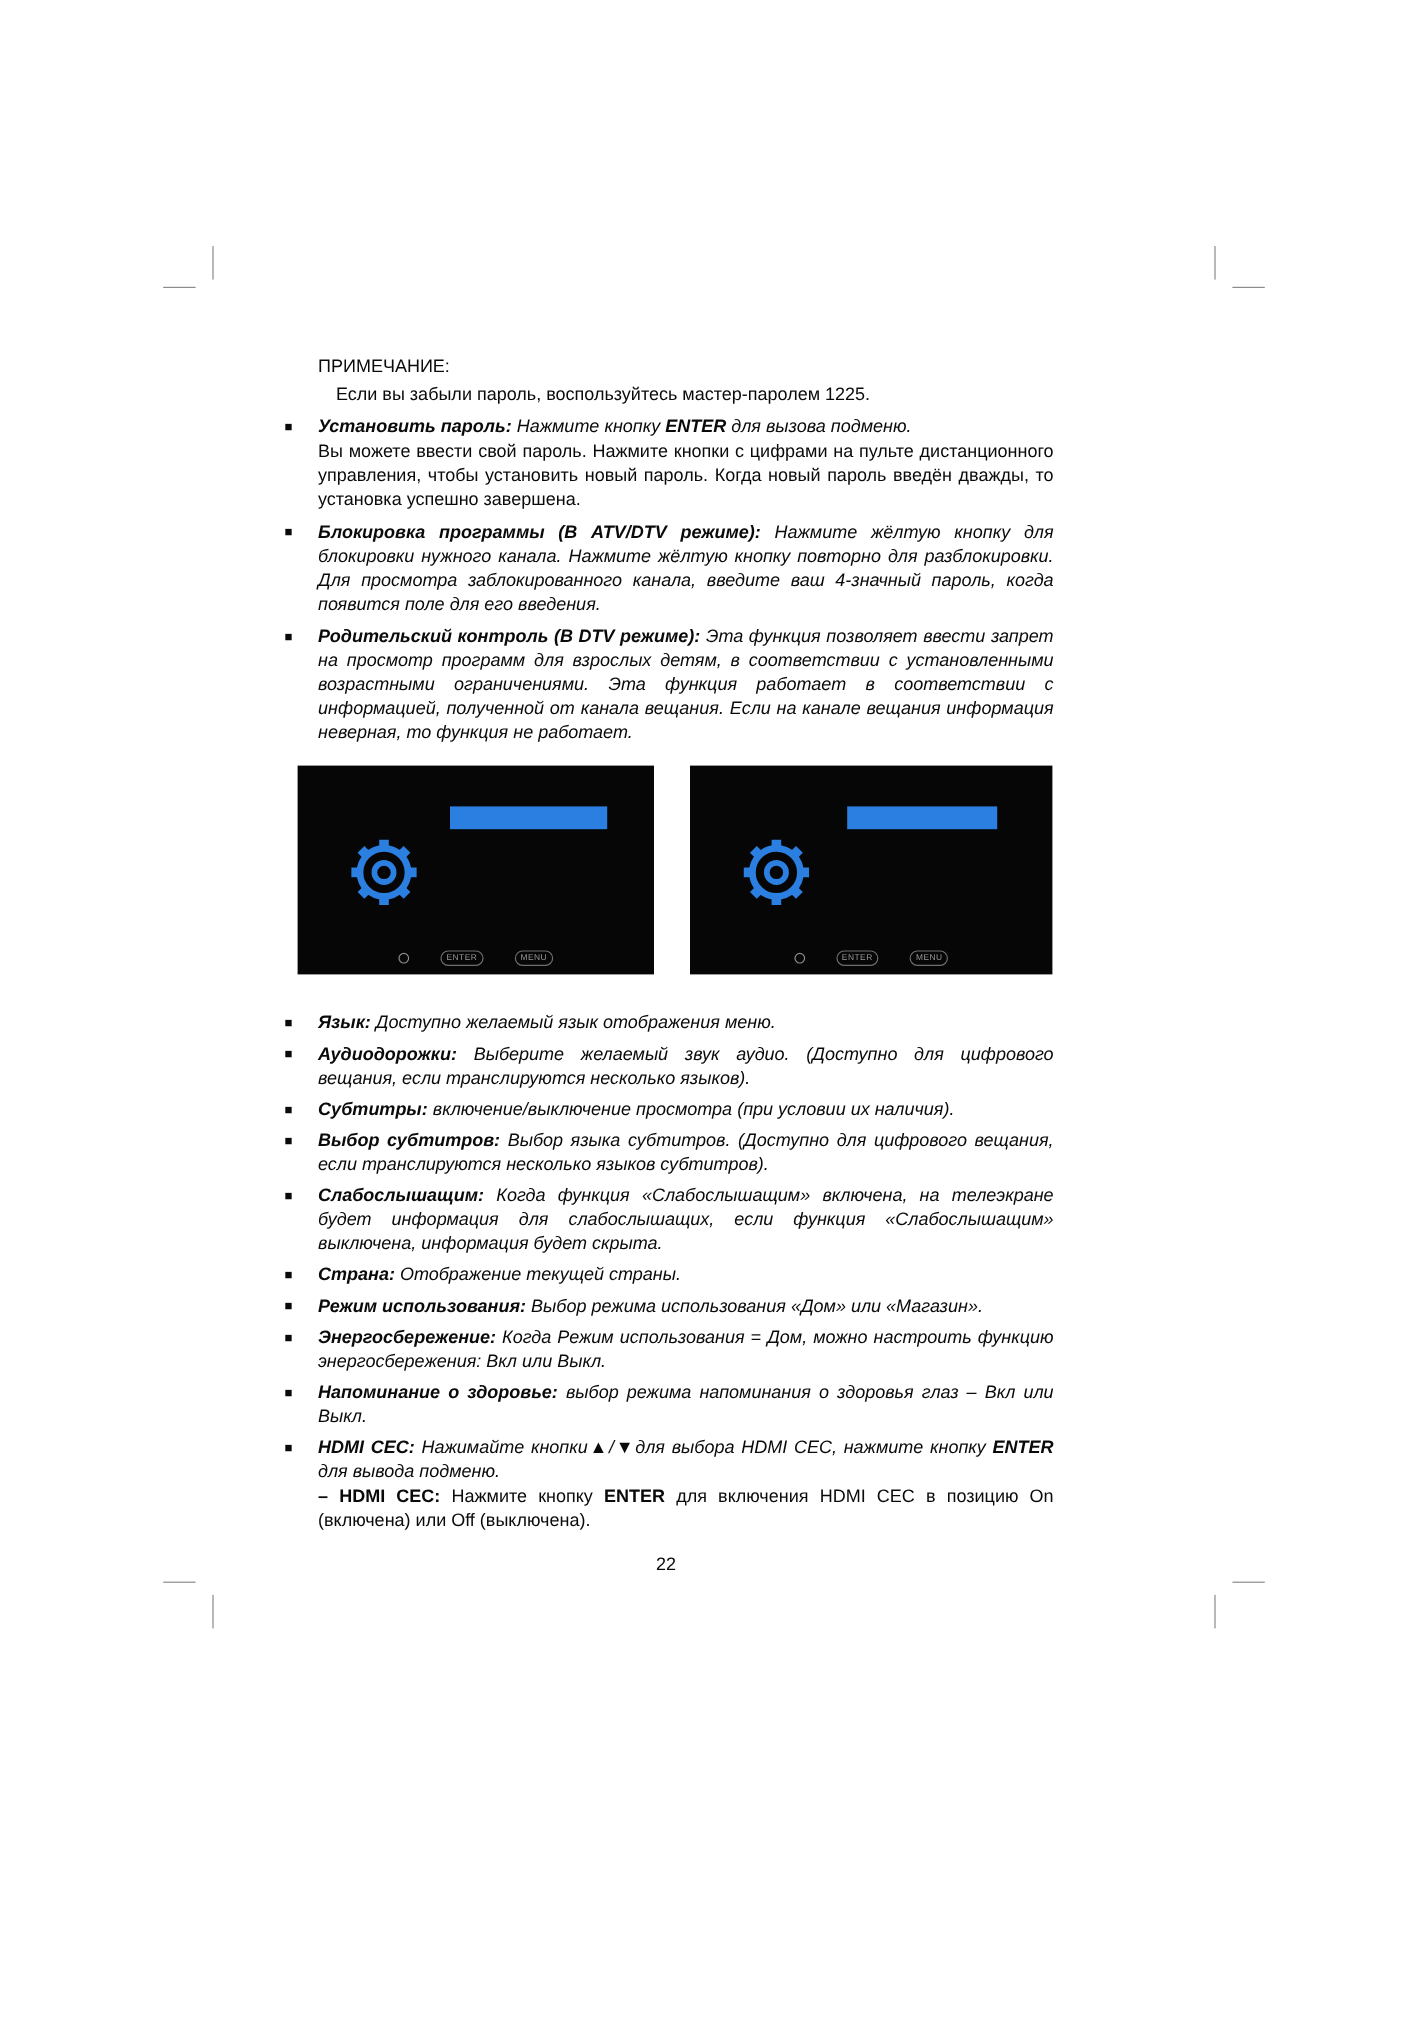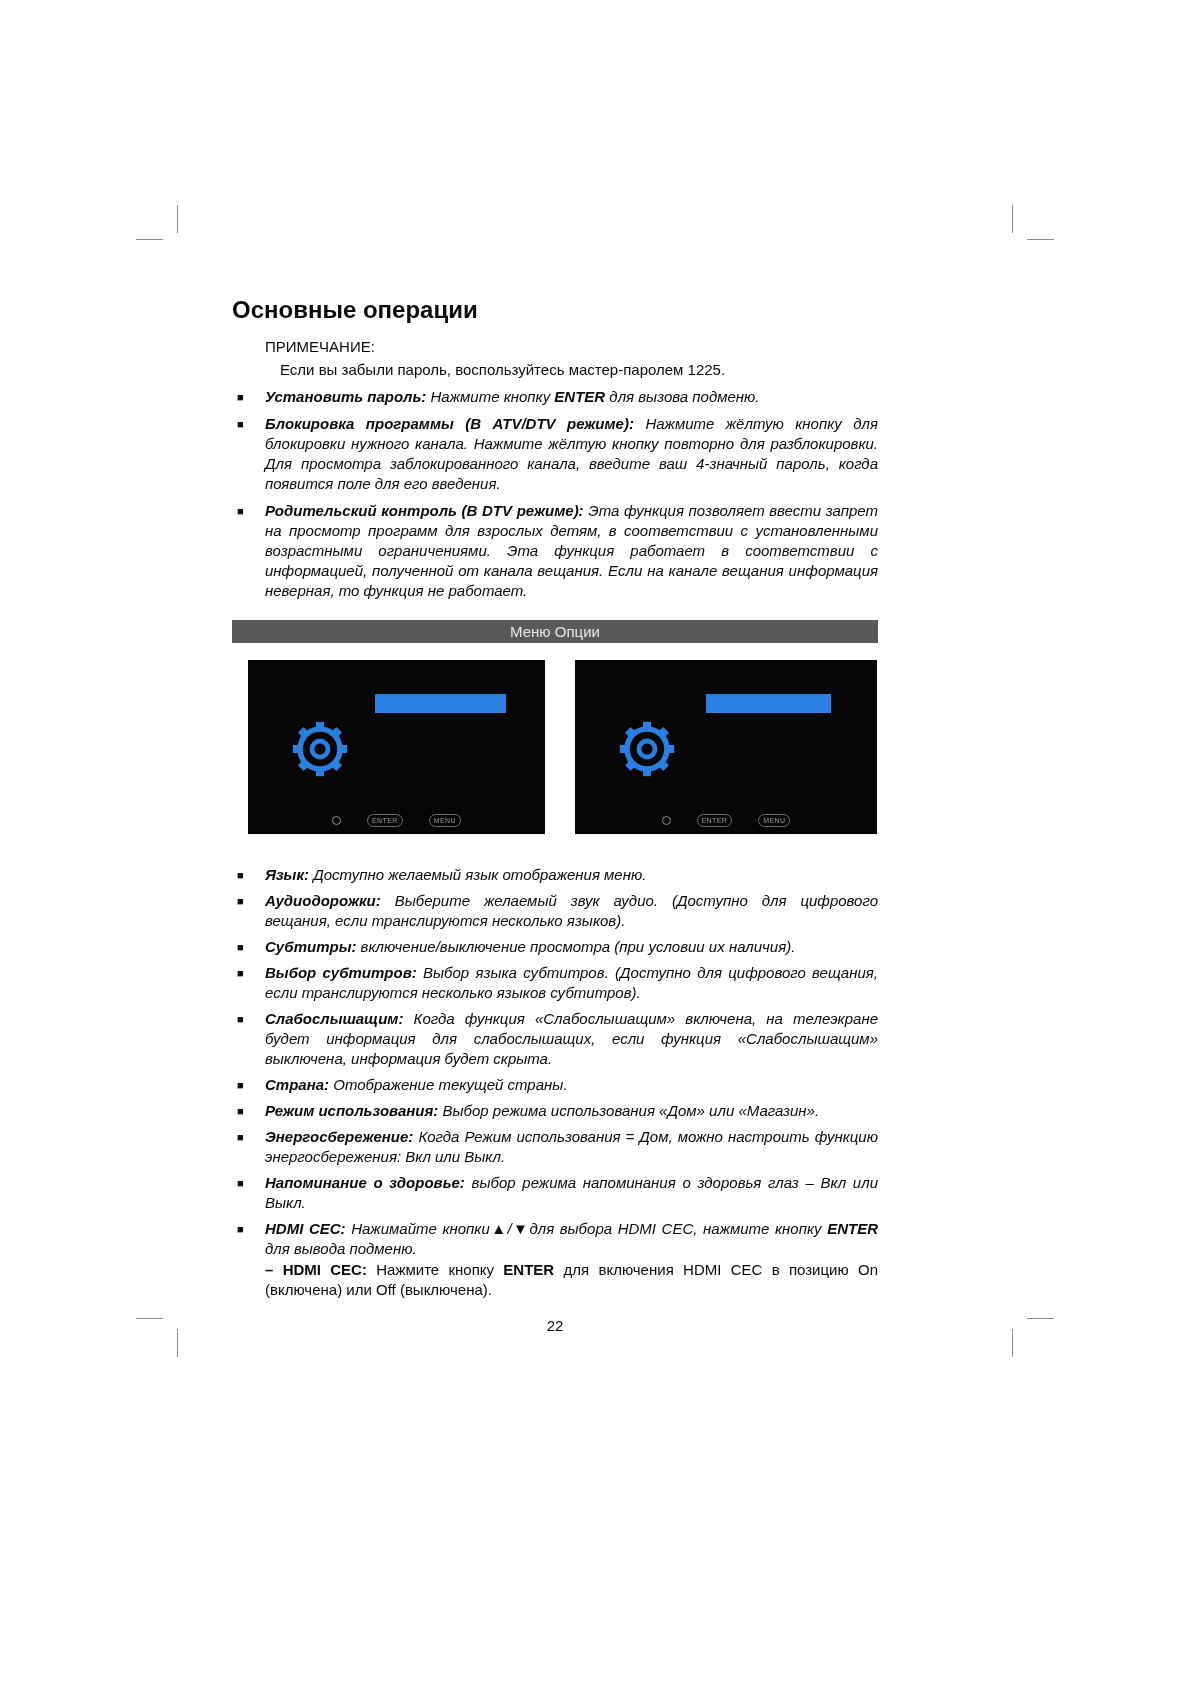--- a/index.html
+++ b/index.html
@@ -65,7 +65,6 @@
 
 <div class="content">
 
-  <div class="title">Основные операции</div>
 
   <div class="note-label">ПРИМЕЧАНИЕ:</div>
   <div class="note-body">Если вы забыли пароль, воспользуйтесь мастер-паролем 1225.</div>

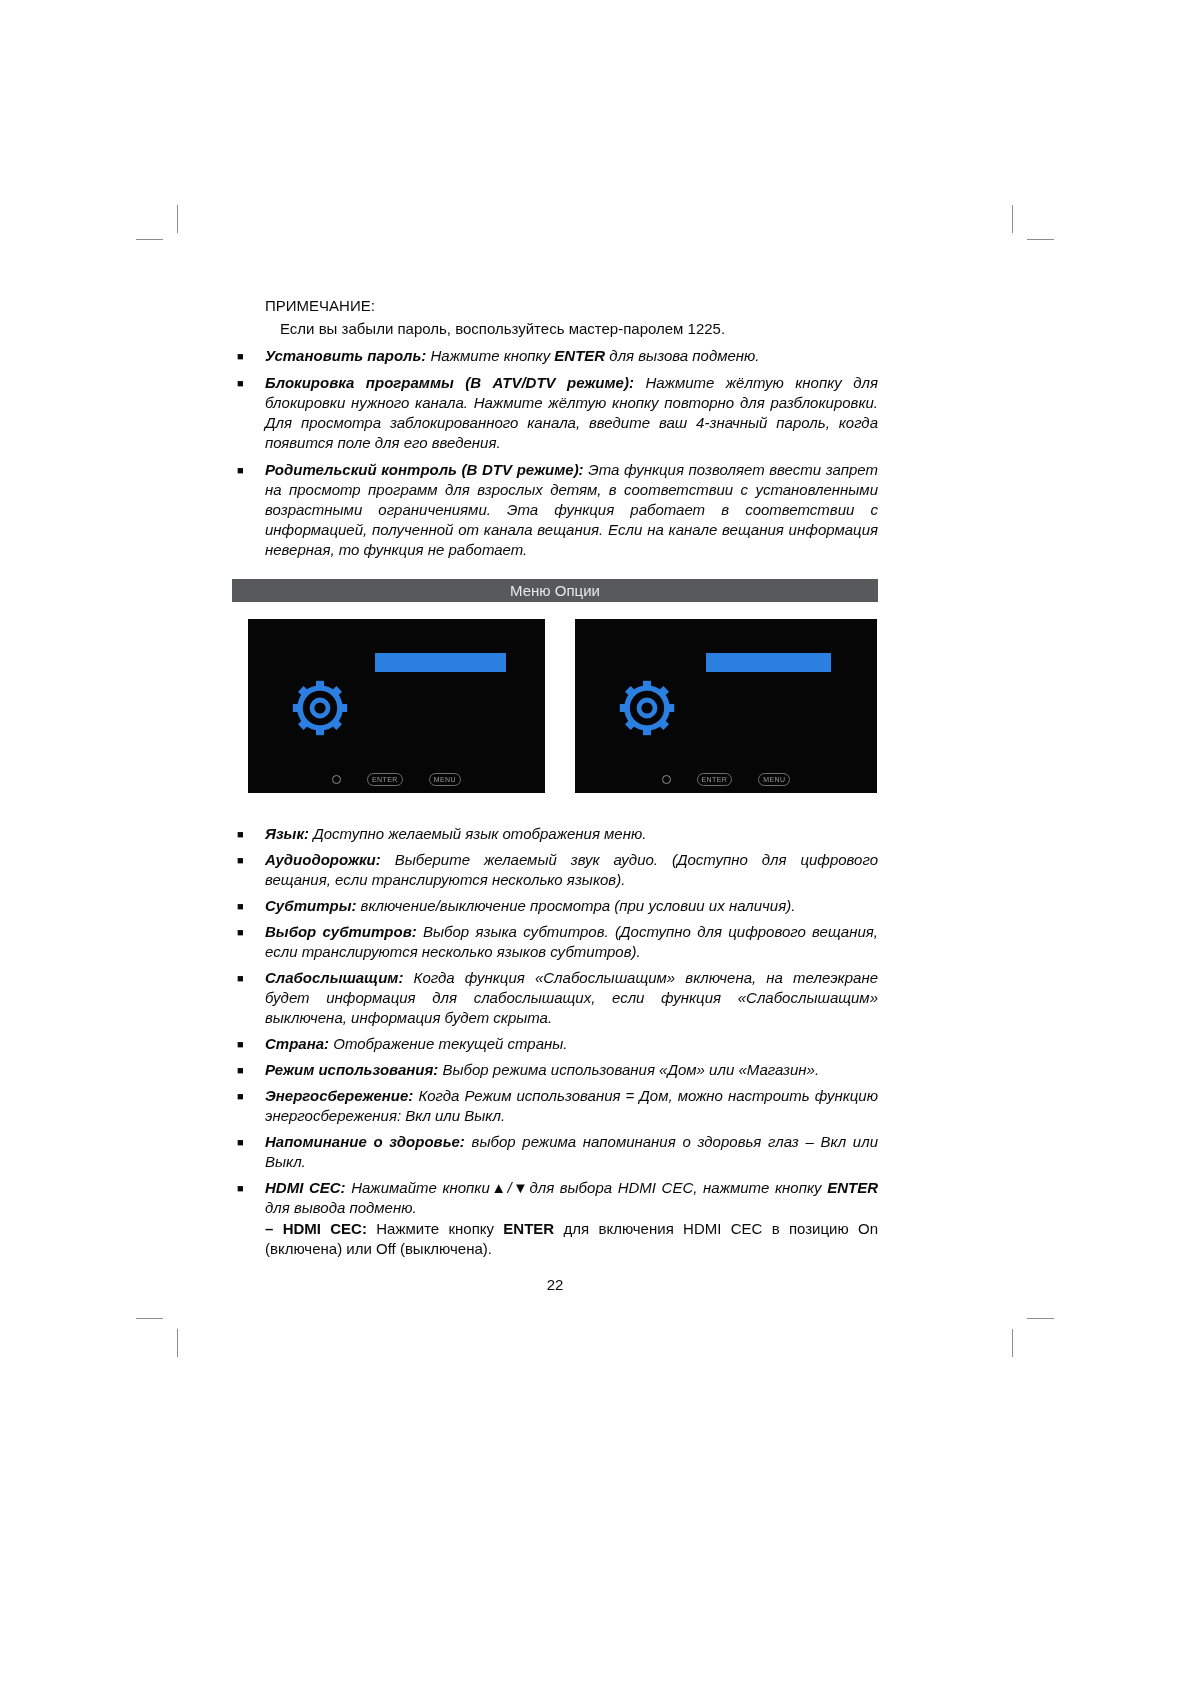--- a/index.html
+++ b/index.html
@@ -74,6 +74,7 @@
         <span class="bullet-mark">■</span>
         <div class="bullet-body"><span class="b">Установить пароль:</span><span> Нажмите кнопку </span><span class="b">ENTER</span><span> для вызова подменю.</span></div>
       </div>
+      <div class="bullet-extra"><span>Вы можете ввести свой пароль. Нажмите кнопки с цифрами на пульте дистанционного управления, чтобы установить новый пароль. Когда новый пароль введён дважды, то установка успешно завершена.</span></div>
       <div class="bullet-row">
         <span class="bullet-mark">■</span>
         <div class="bullet-body"><span class="b">Блокировка программы (В ATV/DTV режиме):</span><span> Нажмите жёлтую кнопку для блокировки нужного канала. Нажмите жёлтую кнопку повторно для разблокировки. Для просмотра заблокированного канала, введите ваш 4-значный пароль, когда появится поле для его введения.</span></div>

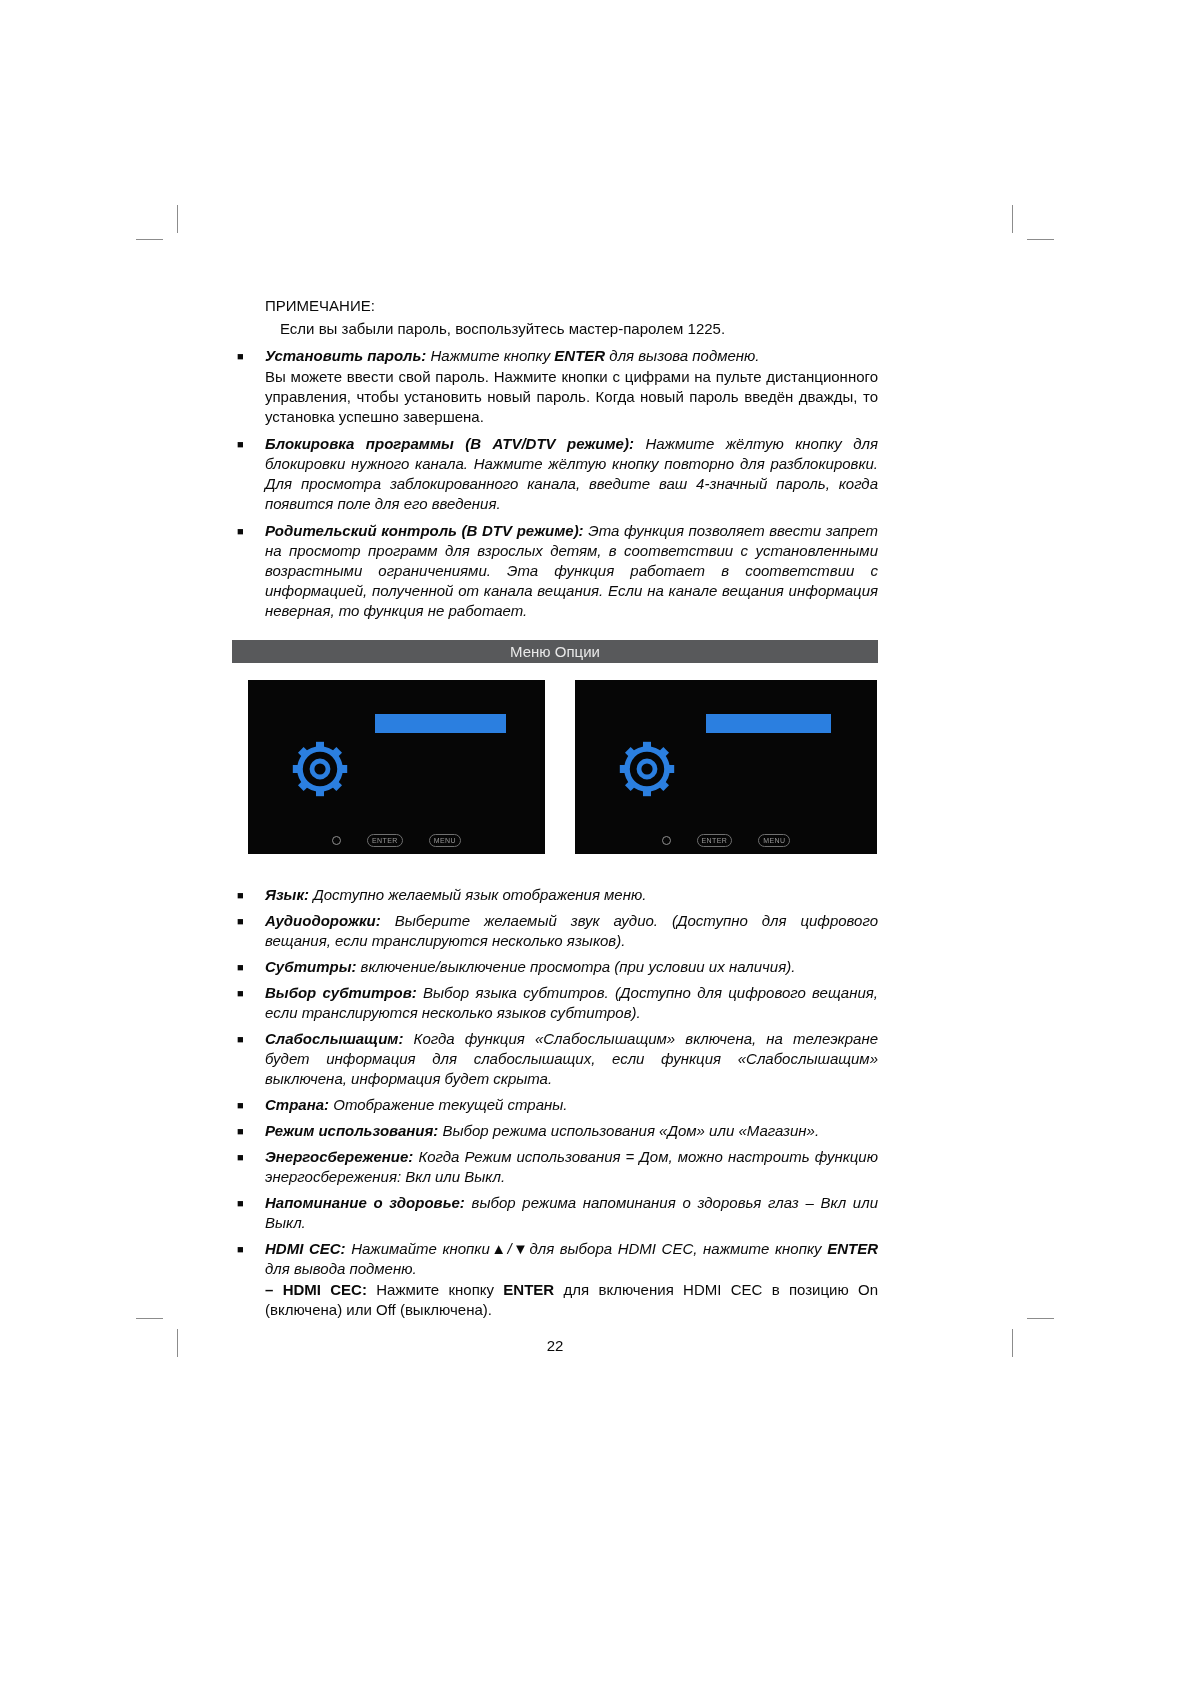--- a/index.html
+++ b/index.html
@@ -85,9 +85,6 @@
       </div>
     </div>
 
-  <div class="banner">
-    <span>Меню Опции</span>
-  </div>
 
   <div class="screens">
 

